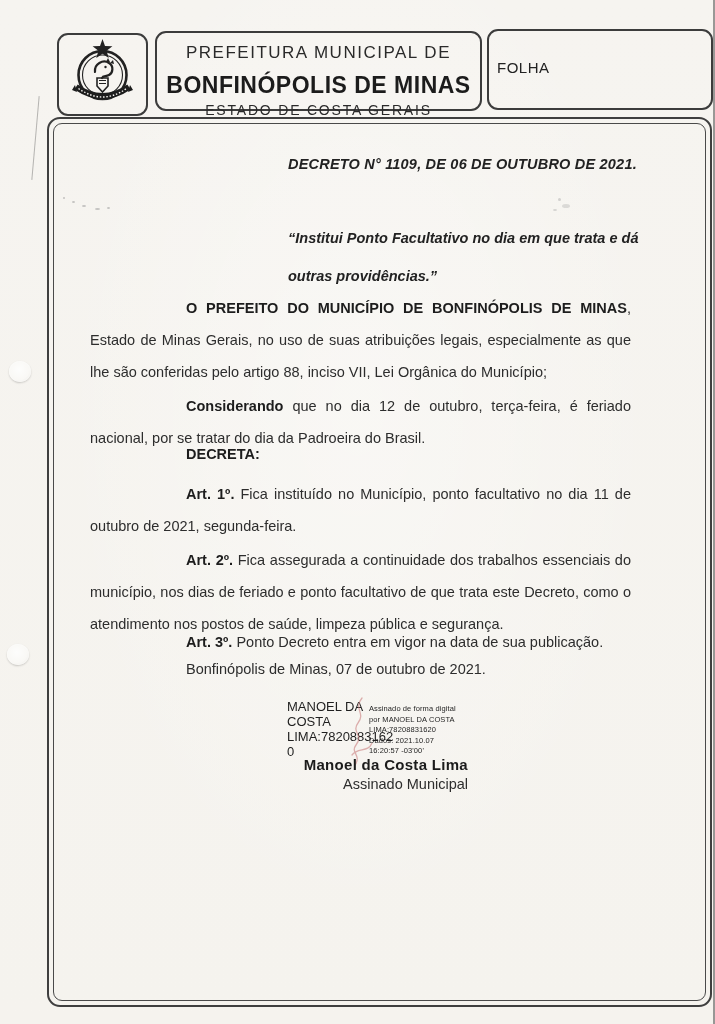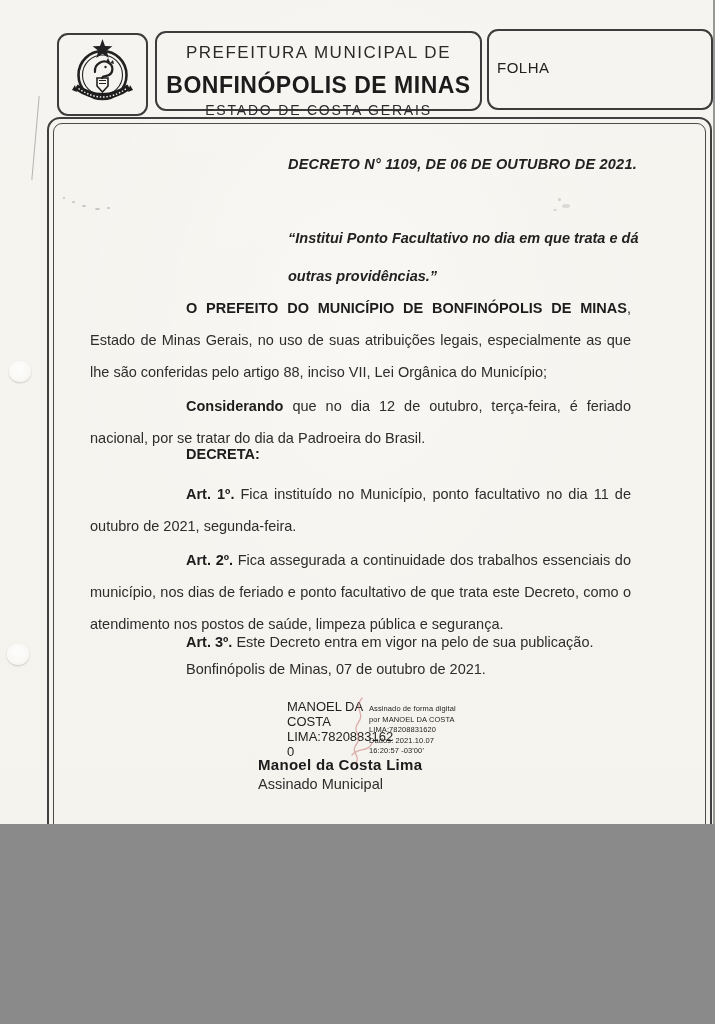--- a/index.html
+++ b/index.html
@@ -5,7 +5,7 @@
   html,body { margin:0; padding:0; background:#8a8a8a; }
   .page {
     position:relative;
-    width:715px; height:824px;
+    width:715px; height:1024px;
     margin:0 auto;
     background:#f7f5f1;
     background-image: radial-gradient(ellipse at 50% 40%, rgba(255,255,255,.35) 0%, rgba(0,0,0,0) 60%),

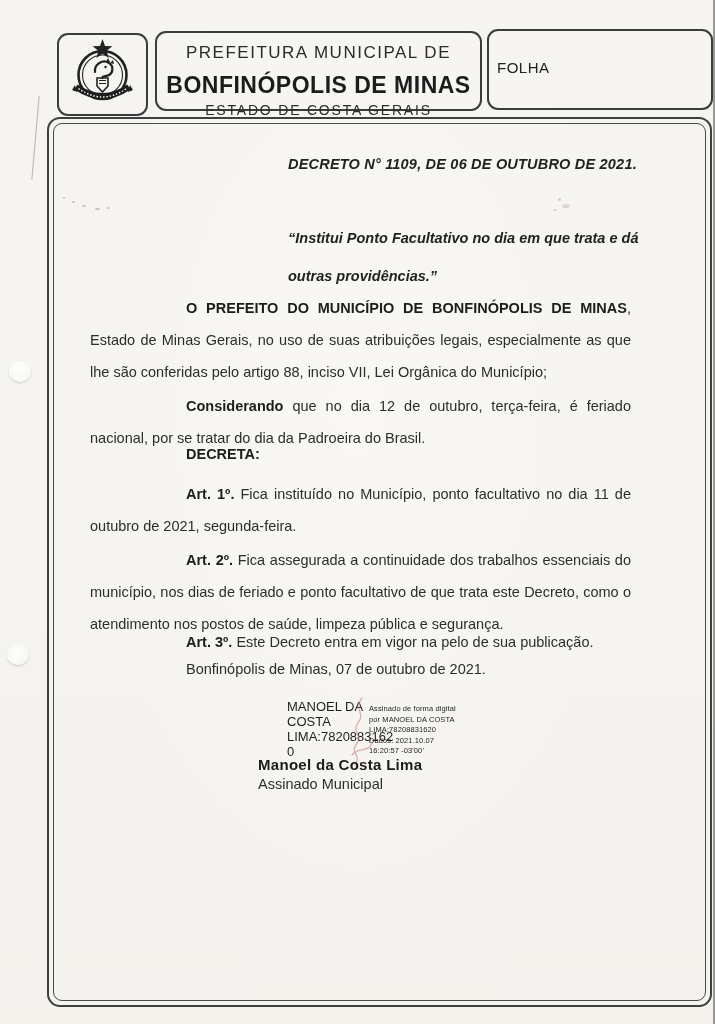--- a/index.html
+++ b/index.html
@@ -134,7 +134,7 @@
 
   <p class="body-par" style="top:544px"><b>Art. 2º.</b><span> Fica assegurada a continuidade dos trabalhos essenciais do município, nos dias de feriado e ponto facultativo de que trata este Decreto, como o atendimento nos postos de saúde, limpeza pública e segurança.</span></p>
 
-  <p class="body-par" style="top:626px"><b>Art. 3º.</b><span> Este Decreto entra em vigor na pelo de sua publicação.</span></p>
+  <p class="body-par" style="top:626px"><b>Art. 3º.</b><span> Ponto Decreto entra em vigor na data de sua publicação.</span></p>
 
   <div class="dateline" style="top:661px">Bonfinópolis de Minas, 07 de outubro de 2021.</div>
 

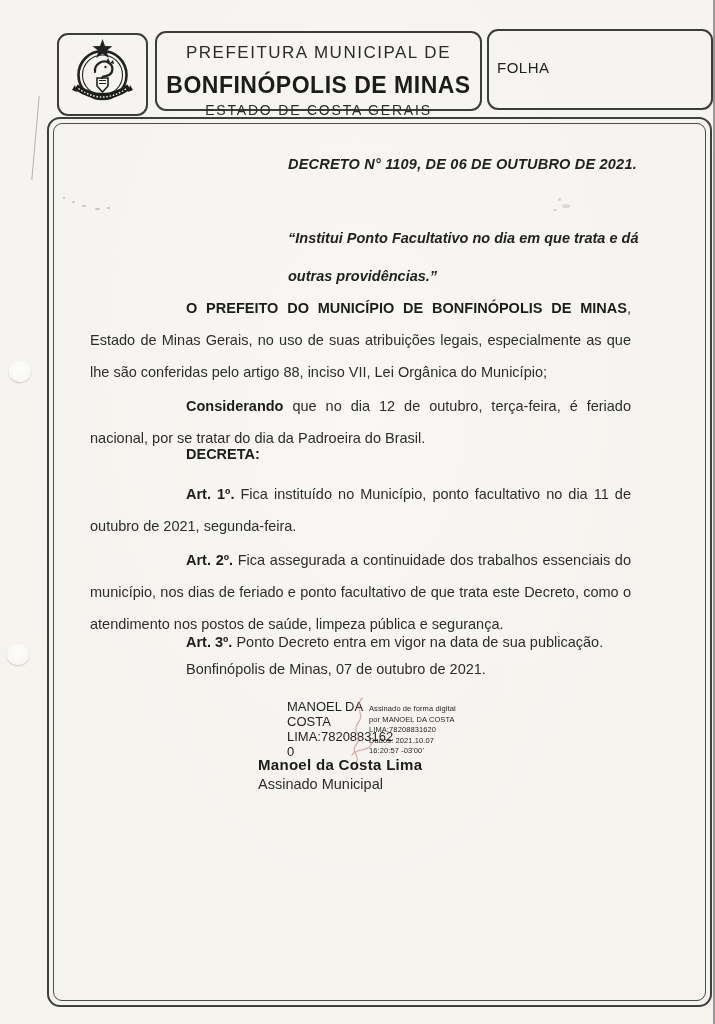--- a/index.html
+++ b/index.html
@@ -63,7 +63,7 @@
     position:absolute; left:369px; top:704px; width:110px;
     font-size:7.5px; line-height:10.6px; color:#1f1f1f; letter-spacing:0.1px;
   }
-  .signer { position:absolute; left:258px; width:210px; text-align:left; }
+  .signer { position:absolute; left:258px; width:210px; text-align:right; }
   .signer-name  { top:756px; font-size:15px; font-weight:bold; color:#1b1b1b; letter-spacing:0.3px; }
   .signer-title { top:776px; font-size:14.5px; color:#2d2d2d; }
   .squiggle { position:absolute; left:338px; top:695px; }

